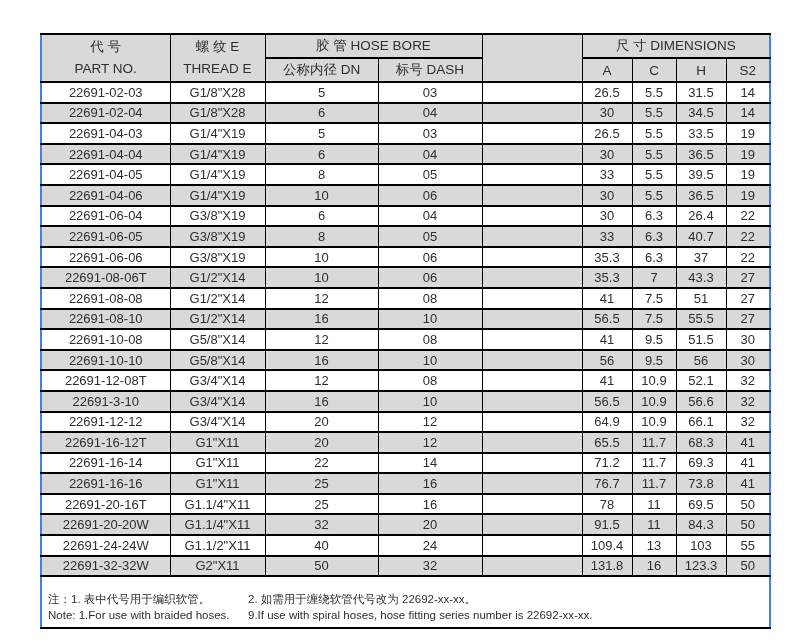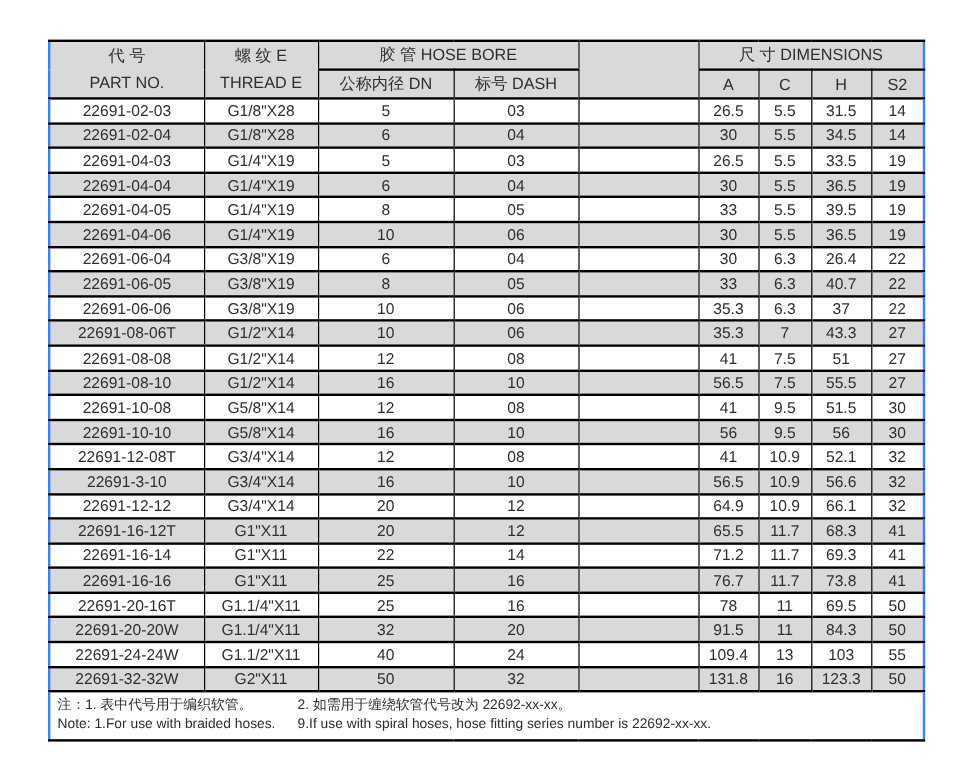--- a/index.html
+++ b/index.html
@@ -48,7 +48,7 @@
   .spec tfoot td {
     background: #ffffff;
     text-align: left;
-    padding: 3px 6px 4px 6px;
+    padding: 14px 6px 4px 6px;
     height: 38px;
     vertical-align: middle;
   }

